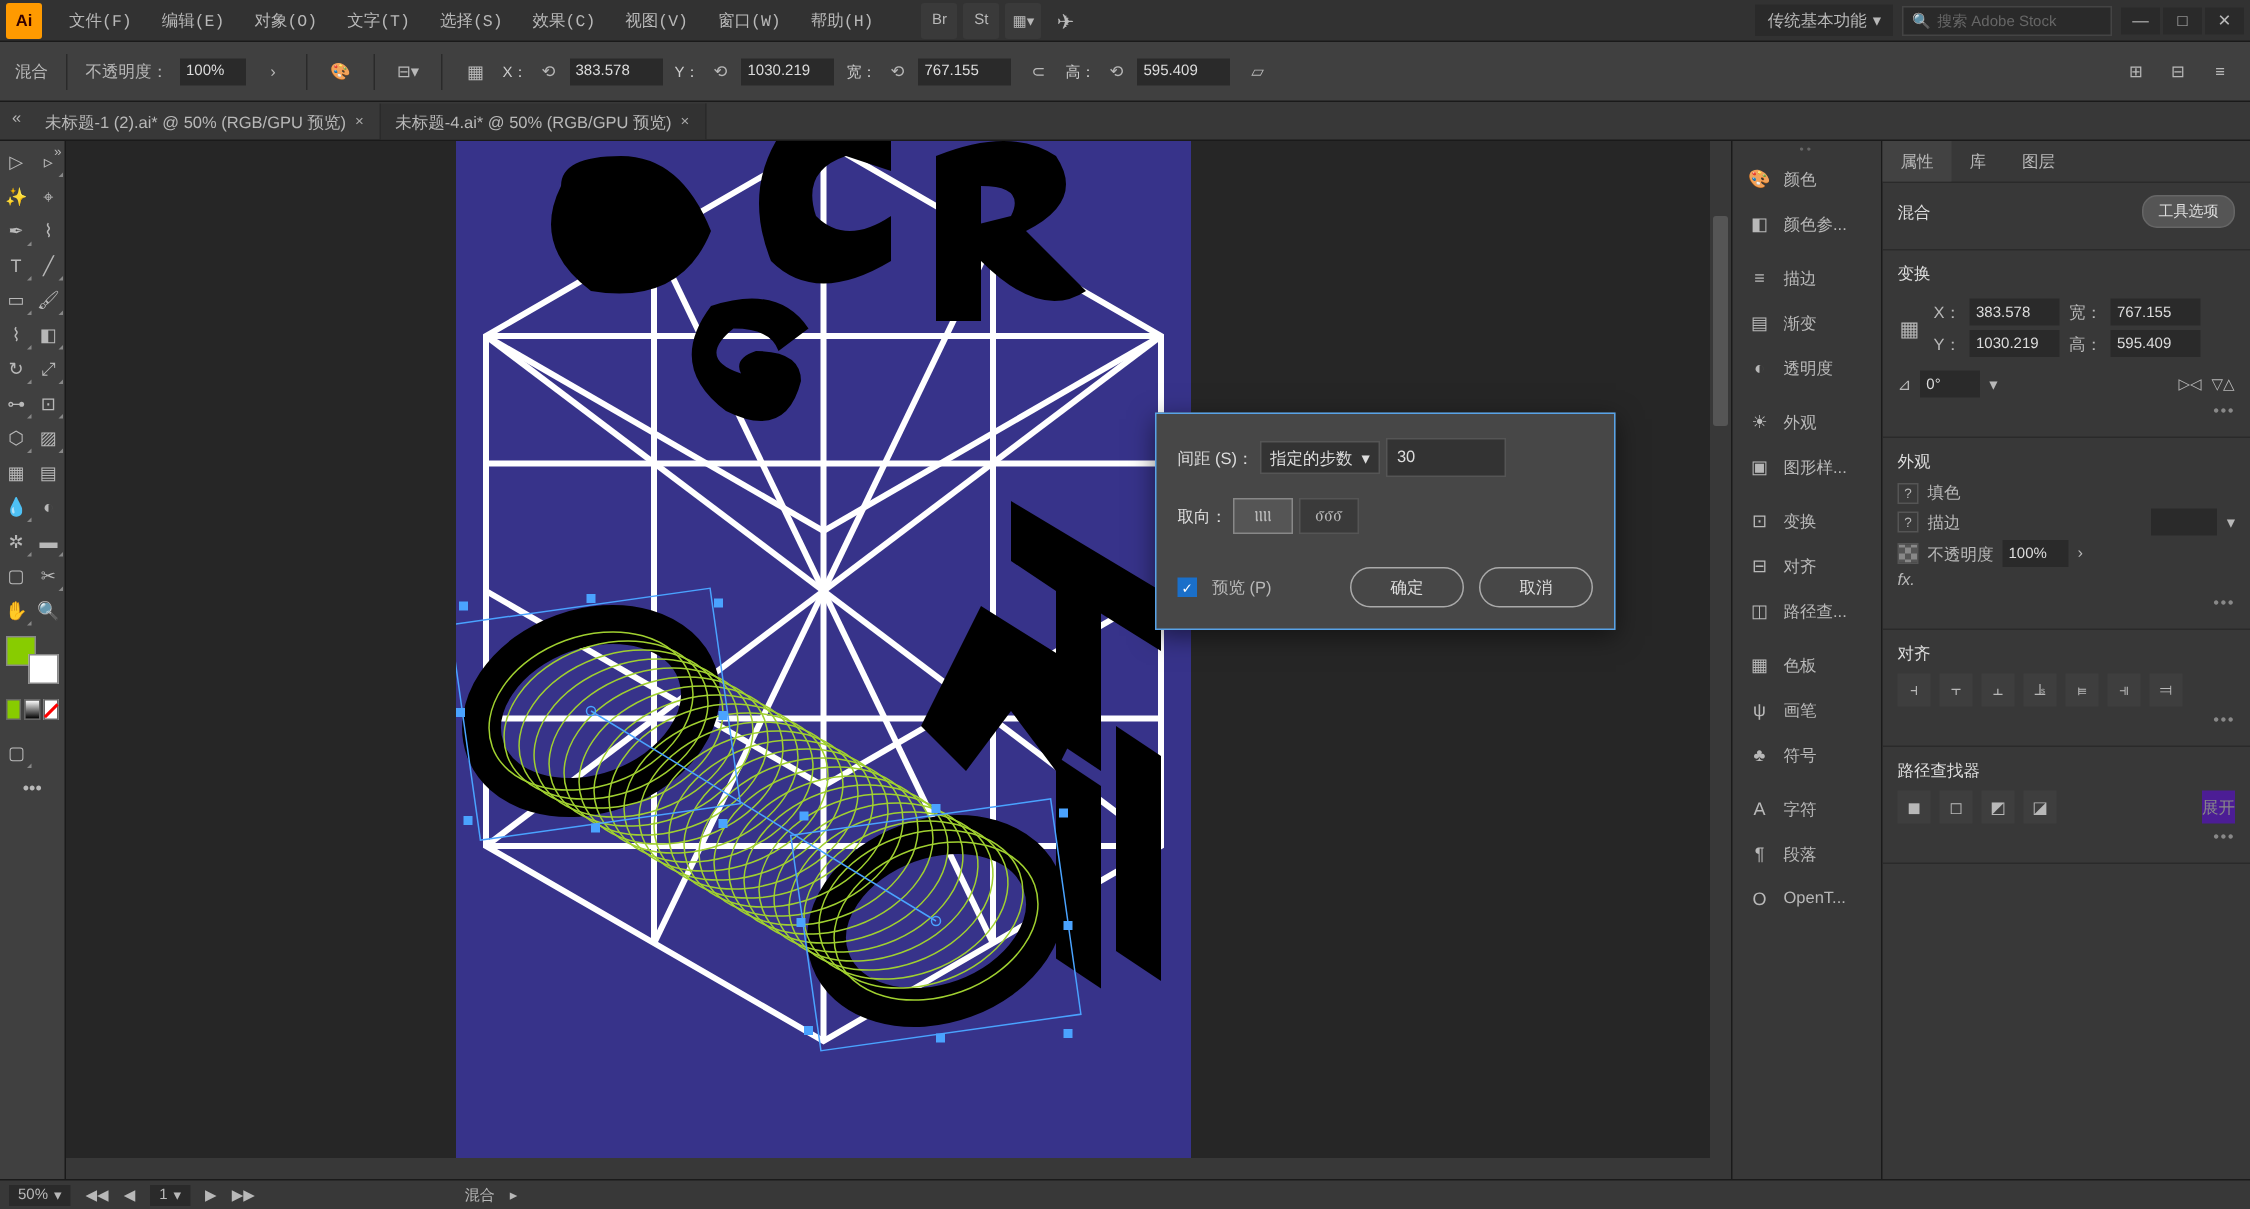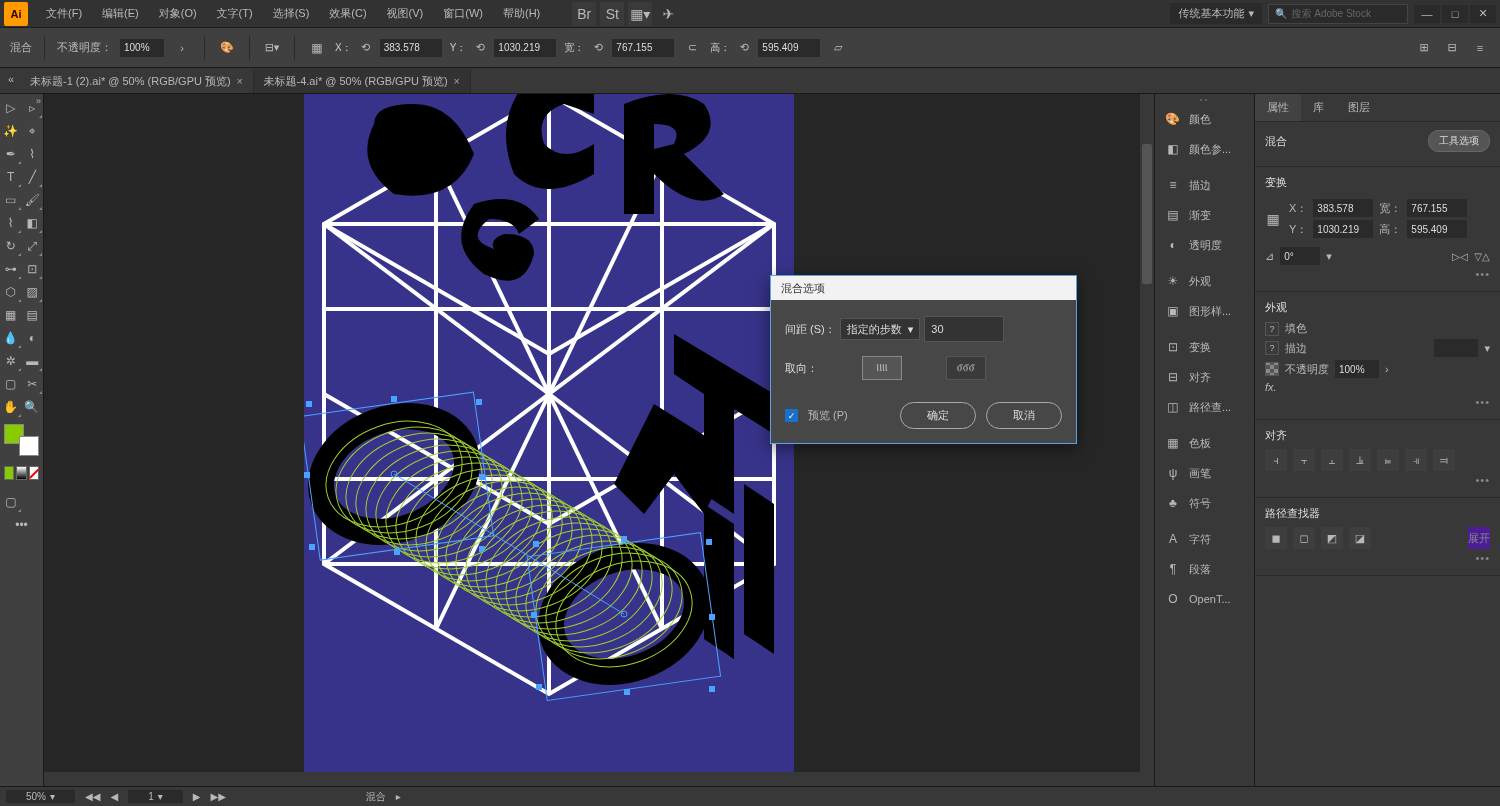--- a/index.html
+++ b/index.html
@@ -8,7 +8,7 @@
 
 .menubar { height: 28px; background: #323232; display: flex; align-items: center; padding: 0 4px; border-bottom: 1px solid #1a1a1a; }
 .app-icon { width: 24px; height: 24px; background: #ff9a00; color: #330000; display: flex; align-items: center; justify-content: center; font-weight: bold; font-size: 11px; border-radius: 2px; margin-right: 8px; }
-.menubar .menu-item { padding: 4px 10px; cursor: pointer; }
+.menubar .menu-item { padding: 4px 10px; cursor: pointer; font-family: Liberation Mono, monospace; }
 .menubar .spacer { flex: 1; }
 .menubar .icon-btn { width: 24px; height: 24px; display: flex; align-items: center; justify-content: center; margin: 0 2px; background: #3a3a3a; border-radius: 2px; font-size: 14px; }
 .workspace-dd { padding: 3px 8px; background: #2a2a2a; margin: 0 6px; font-size: 11px; display: flex; align-items: center; gap: 4px; }

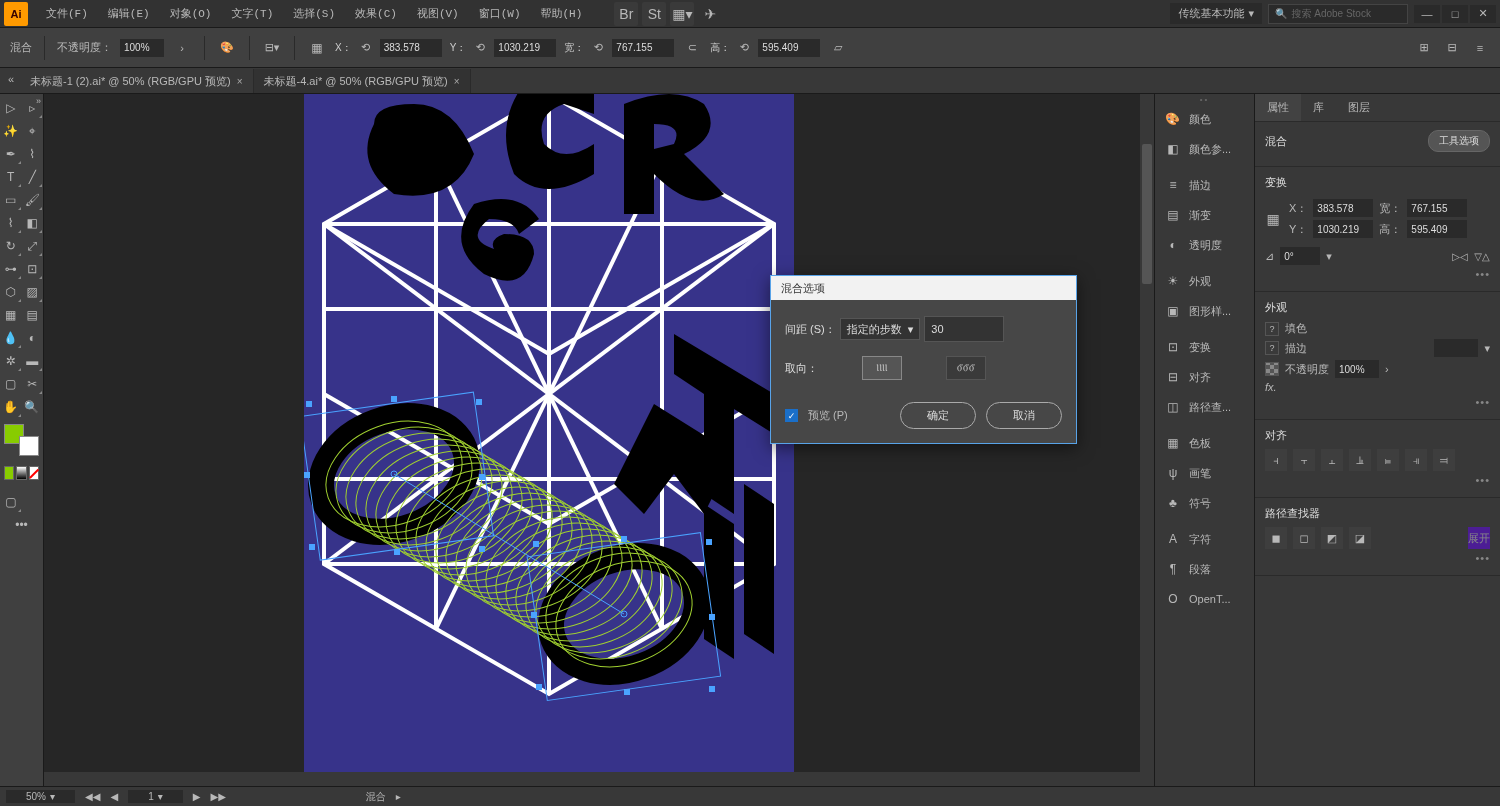--- a/index.html
+++ b/index.html
@@ -10,7 +10,7 @@
 .app-icon { width: 24px; height: 24px; background: #ff9a00; color: #330000; display: flex; align-items: center; justify-content: center; font-weight: bold; font-size: 11px; border-radius: 2px; margin-right: 8px; }
 .menubar .menu-item { padding: 4px 10px; cursor: pointer; font-family: Liberation Mono, monospace; }
 .menubar .spacer { flex: 1; }
-.menubar .icon-btn { width: 24px; height: 24px; display: flex; align-items: center; justify-content: center; margin: 0 2px; background: #3a3a3a; border-radius: 2px; font-size: 14px; }
+.menubar .icon-btn { width: 24px; height: 24px; display: flex; align-items: center; justify-content: center; margin: 0 2px; background: #3a3a3a; border-radius: 2px; font-size: 10px; }
 .workspace-dd { padding: 3px 8px; background: #2a2a2a; margin: 0 6px; font-size: 11px; display: flex; align-items: center; gap: 4px; }
 .search-box { width: 140px; height: 20px; background: #2a2a2a; border: 1px solid #444; padding: 0 6px; display: flex; align-items: center; color: #666; font-size: 10px; gap: 4px; }
 .win-controls { display: flex; gap: 2px; margin-left: 6px; }

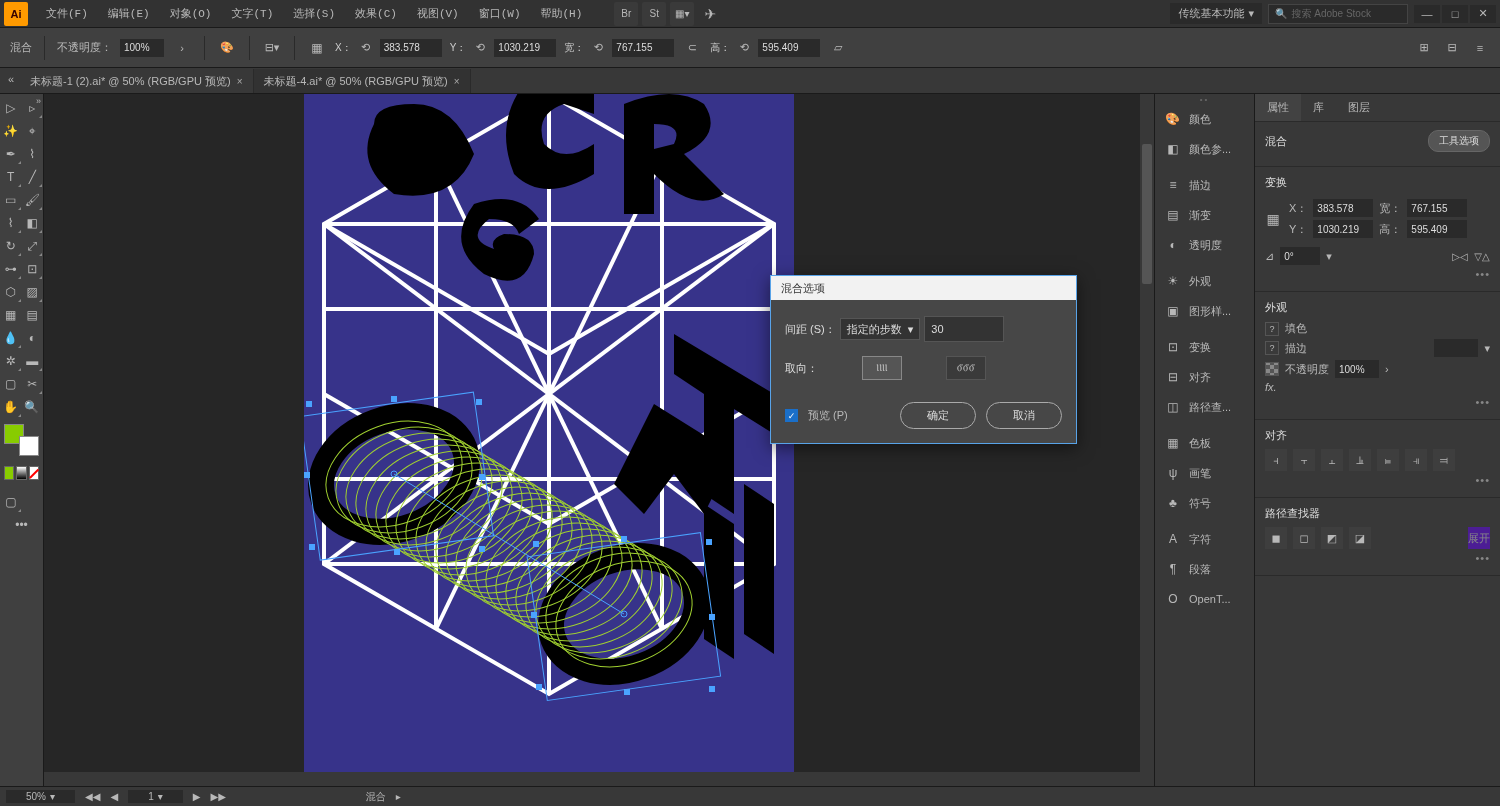--- a/index.html
+++ b/index.html
@@ -543,9 +543,6 @@
 </div>
 
 <div class="dialog">
-  <div class="titlebar">
-      <span>混合选项</span>
-    </div>
   <div class="body">
     <div class="drow">
       <span class="lbl">间距 (S)：</span>

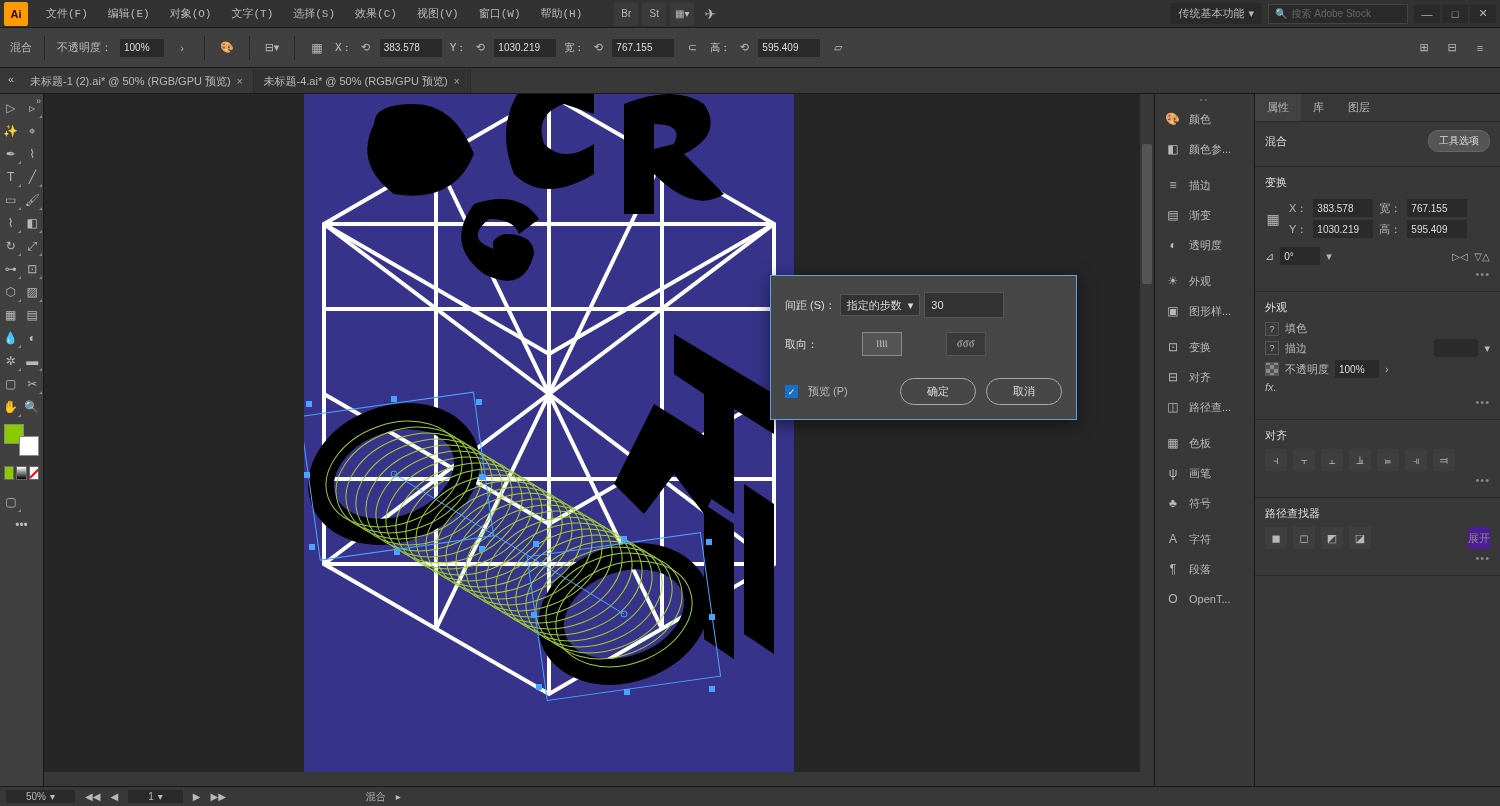--- a/index.html
+++ b/index.html
@@ -85,7 +85,7 @@
 .dialog .drow .lbl { color: #ddd; }
 .dialog select, .dialog .dd { background: #333; border: 1px solid #555; color: #ddd; padding: 2px 6px; font-size: 11px; height: 22px; display: flex; align-items: center; gap: 6px; }
 .dialog .numinput { background: #333; border: 1px solid #555; color: #ddd; padding: 12px 6px; font-size: 11px; height: 22px; width: 80px; }
-.dialog .orient-btn { width: 40px; height: 24px; border: 1px solid #555; display: flex; align-items: center; justify-content: center; font-size: 10px; background: #3a3a3a; margin-left: 40px; }
+.dialog .orient-btn { width: 40px; height: 24px; border: 1px solid #555; display: flex; align-items: center; justify-content: center; font-size: 10px; background: #3a3a3a; }
 .dialog .orient-btn.active { background: #555; border-color: #888; }
 .dialog .footer { display: flex; align-items: center; gap: 10px; padding-top: 8px; }
 .dialog .dbtn { border: 1px solid #aaa; border-radius: 14px; padding: 5px 26px; font-size: 11px; color: #ddd; background: transparent; }

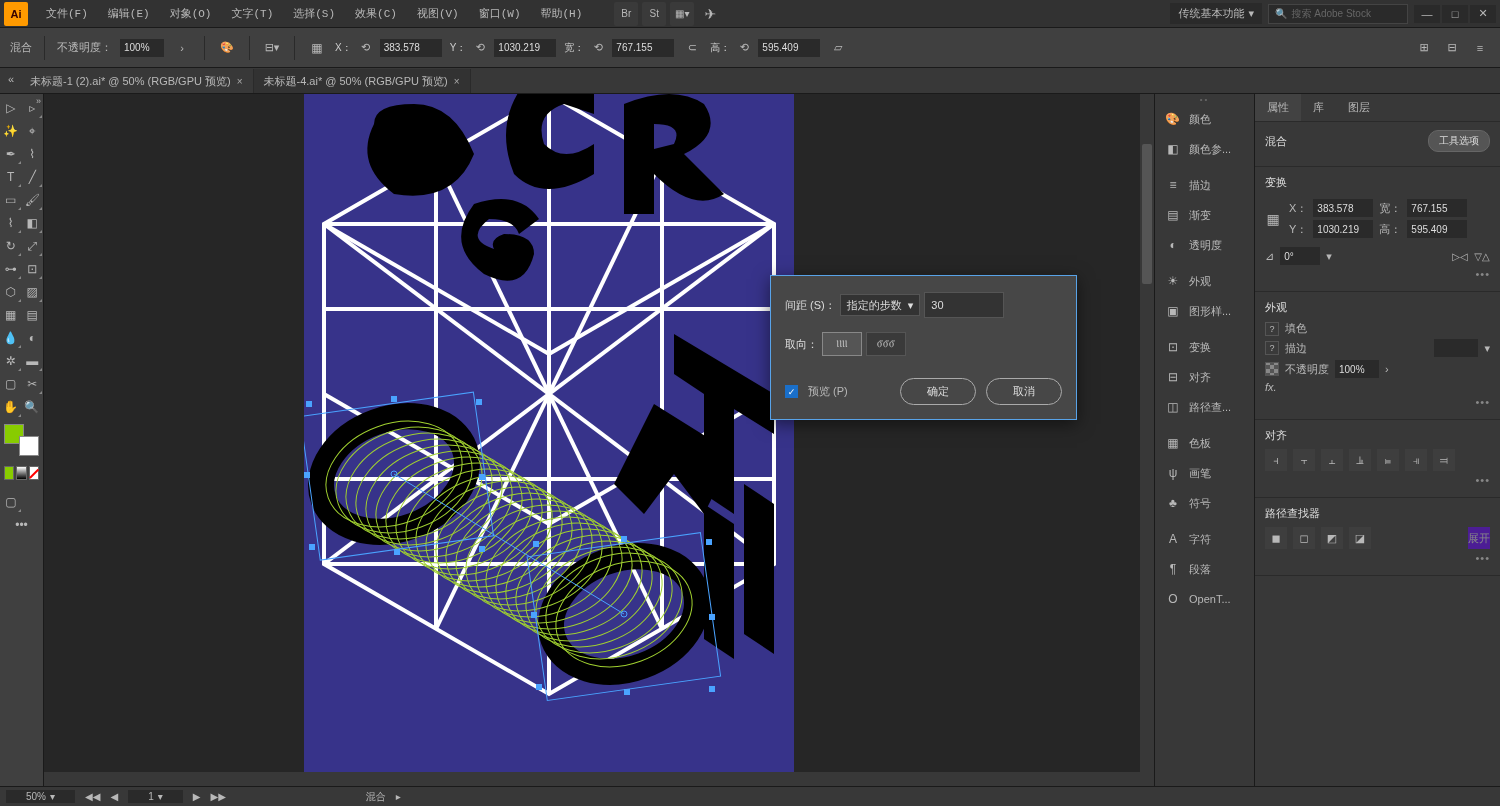--- a/index.html
+++ b/index.html
@@ -93,7 +93,7 @@
 
 
 .statusbar { position: absolute; bottom: 0; left: 0; right: 0; height: 20px; background: #383838; display: flex; align-items: center; padding: 0 6px; font-size: 10px; gap: 10px; border-top: 1px solid #1a1a1a; }
-.statusbar .sbox { background: #2a2a2a; padding: 1px 20px; display: flex; align-items: center; gap: 4px; }
+.statusbar .sbox { background: #2a2a2a; padding: 1px 6px; display: flex; align-items: center; gap: 4px; }
 
 
 .artboard svg { width: 100%; height: 100%; }

